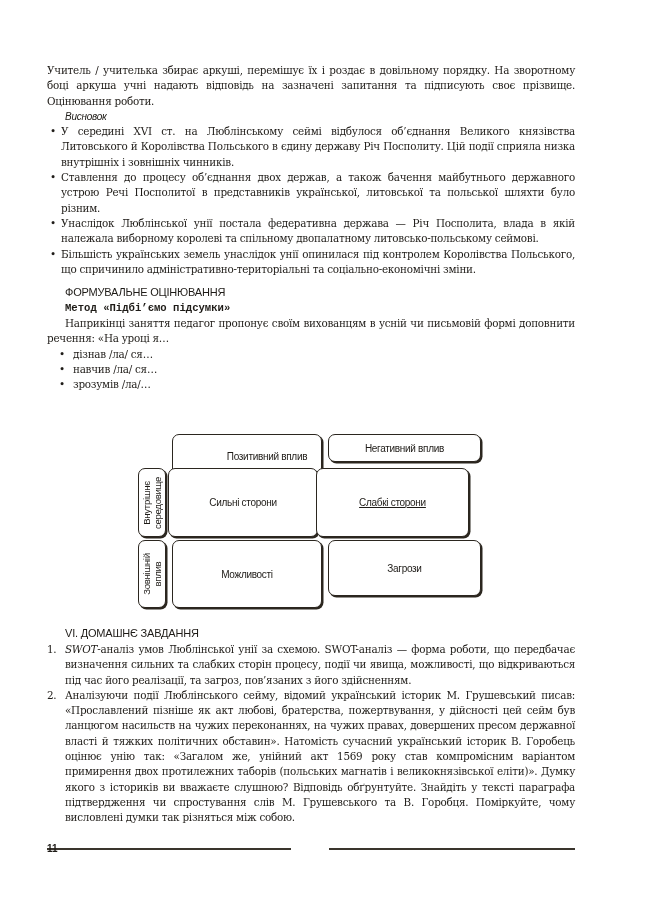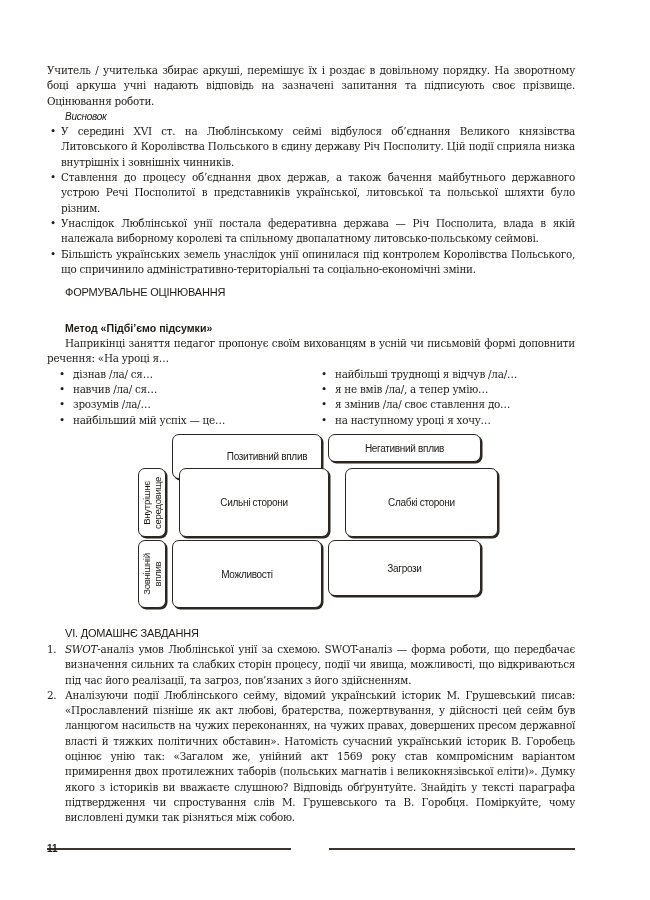--- a/index.html
+++ b/index.html
@@ -20,7 +20,7 @@
     .bullets li { position: relative; padding-left: 14px; text-align: justify; text-align-last: left; }
     .bullets li::before { content: "•"; position: absolute; left: 3px; top: 0; }
     .section-title { font-family: "Liberation Sans", "DejaVu Sans", sans-serif; font-size: 11px; letter-spacing: -0.2px; padding-left: 18px; margin-top: 7px; line-height: 16px; }
-    .method-title { font-family: Liberation Sans, sans-serif; font-weight: bold; font-size: 10.6px; padding-left: 18px; margin-top: 20px; line-height: 16px; }
+    .method-title { font-family: Liberation Mono, monospace; font-weight: bold; font-size: 10.6px; padding-left: 18px; margin-top: 0; line-height: 16px; }
     .cols { display: flex; padding-left: 10px; }
     .cols ul { list-style: none; }
     .cols .c1 { width: 262px; }

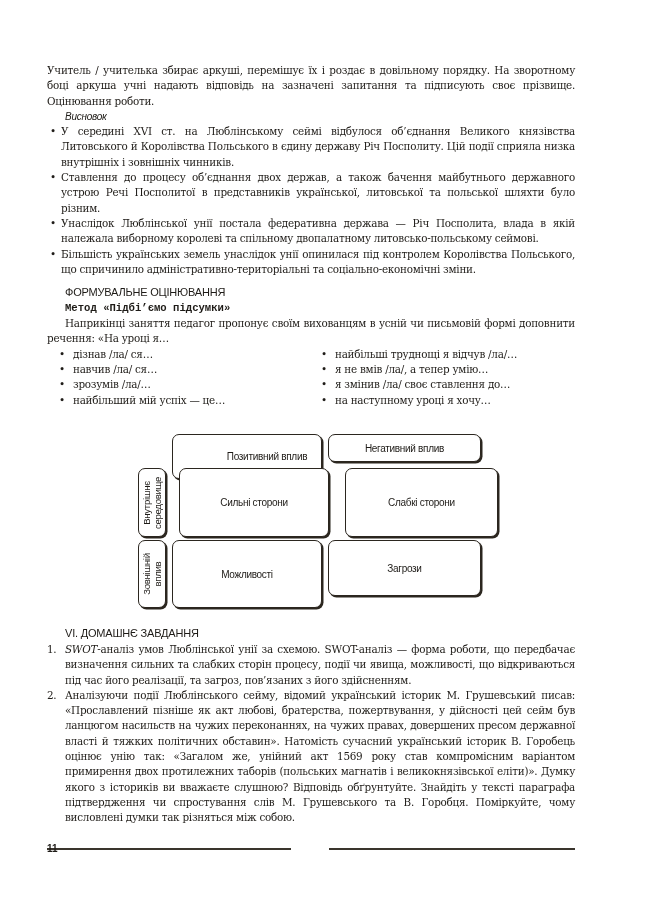--- a/index.html
+++ b/index.html
@@ -78,12 +78,6 @@
       <li>зрозумів /ла/…</li>
       <li>найбільший мій успіх — це…</li>
     </ul>
-    <ul class="c2">
-      <li>найбільші труднощі я відчув /ла/…</li>
-      <li>я не вмів /ла/, а тепер умію…</li>
-      <li>я змінив /ла/ своє ставлення до…</li>
-      <li>на наступному уроці я хочу…</li>
-    </ul>
   </div>
 </div>
 

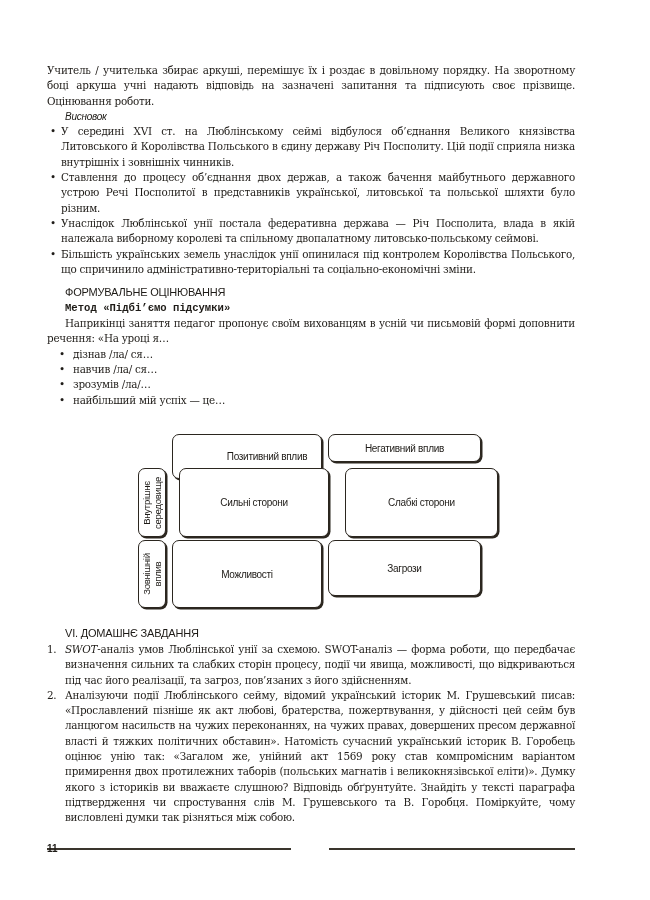--- a/index.html
+++ b/index.html
@@ -76,7 +76,6 @@
       <li>дізнав /ла/ ся…</li>
       <li>навчив /ла/ ся…</li>
       <li>зрозумів /ла/…</li>
-      <li>найбільший мій успіх — це…</li>
     </ul>
   </div>
 </div>

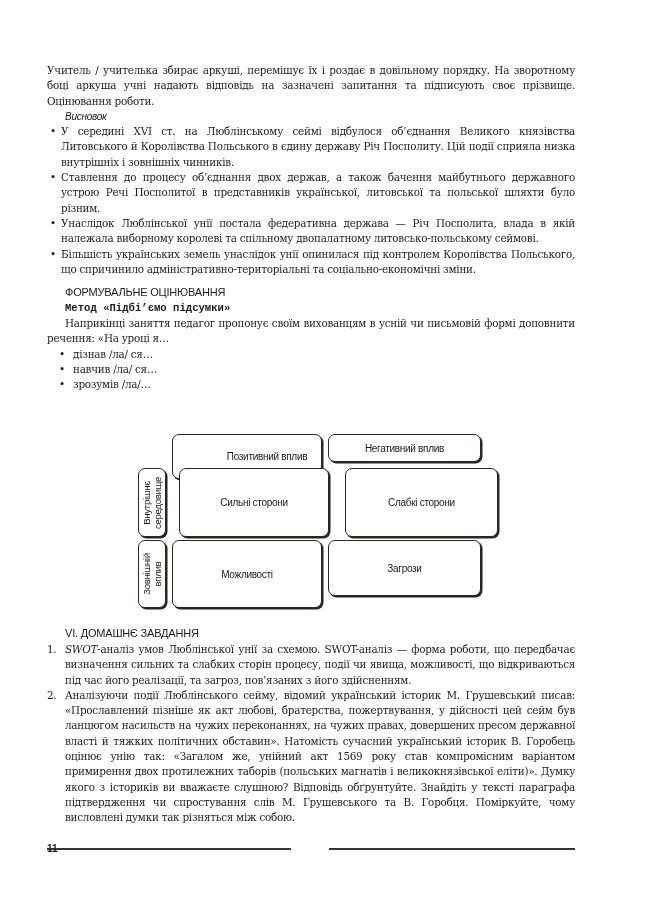--- a/index.html
+++ b/index.html
@@ -101,7 +101,7 @@
       </div>
   </div>
 
-  <div class="box" style="left:179px; top:468px; width:150px; height:69px;">
+  <div class="box" style="left:168px; top:468px; width:150px; height:69px;">
       <span>Сильні сторони</span>
     </div>
   <div class="box" style="left:345px; top:468px; width:153px; height:69px;">

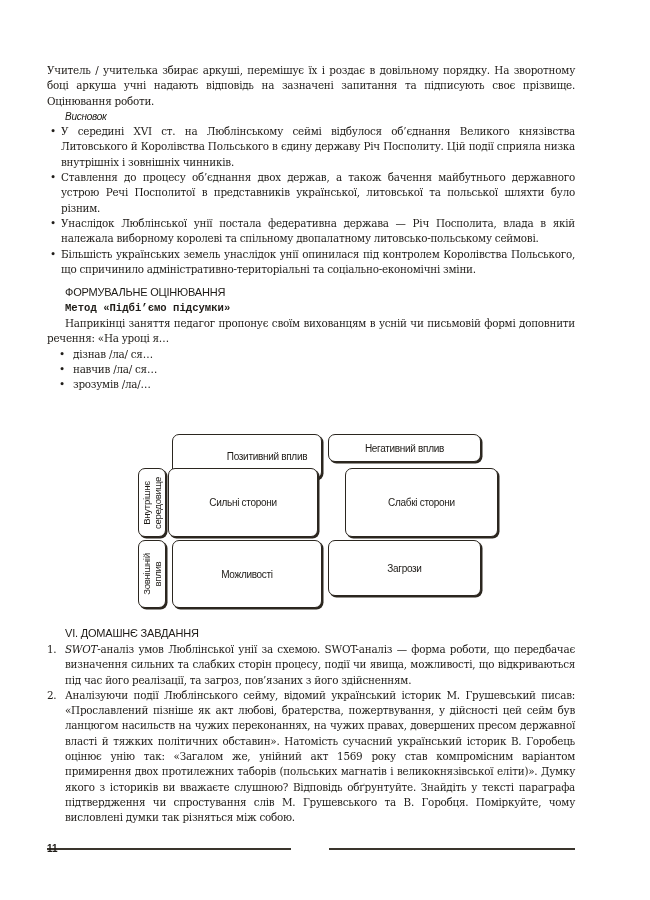--- a/index.html
+++ b/index.html
@@ -104,7 +104,7 @@
   <div class="box" style="left:168px; top:468px; width:150px; height:69px;">
       <span>Сильні сторони</span>
     </div>
-  <div class="box" style="left:345px; top:468px; width:153px; height:69px;">
+  <div class="box" style="left:316px; top:468px; width:153px; height:69px;text-decoration:underline;">
       <span>Слабкі сторони</span>
     </div>
   <div class="box" style="left:172px; top:540px; width:150px; height:68px;">

